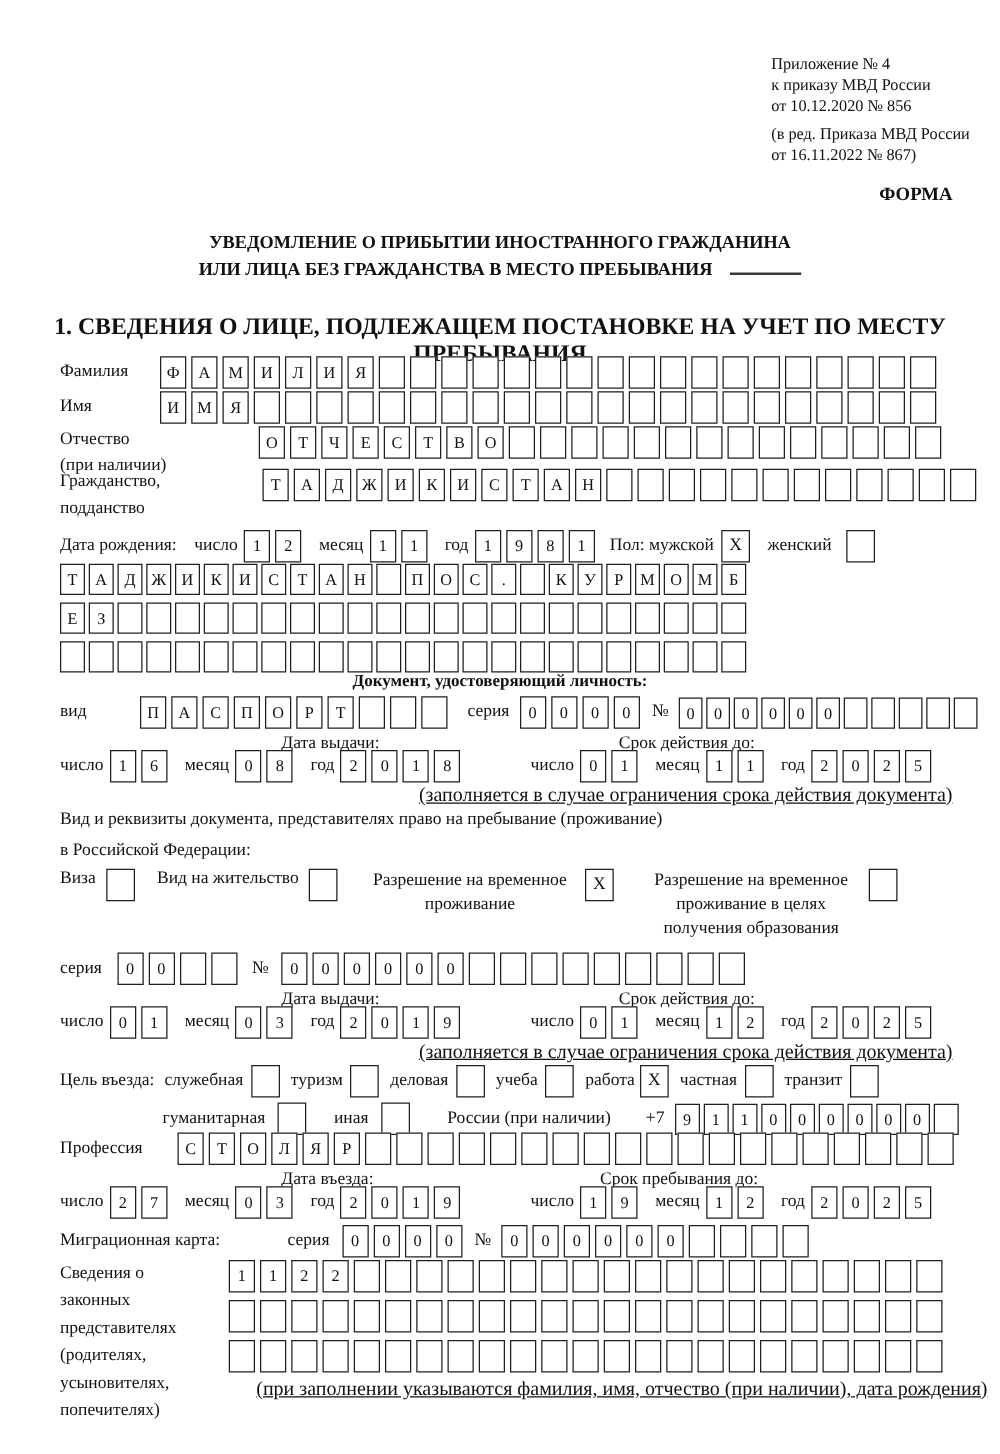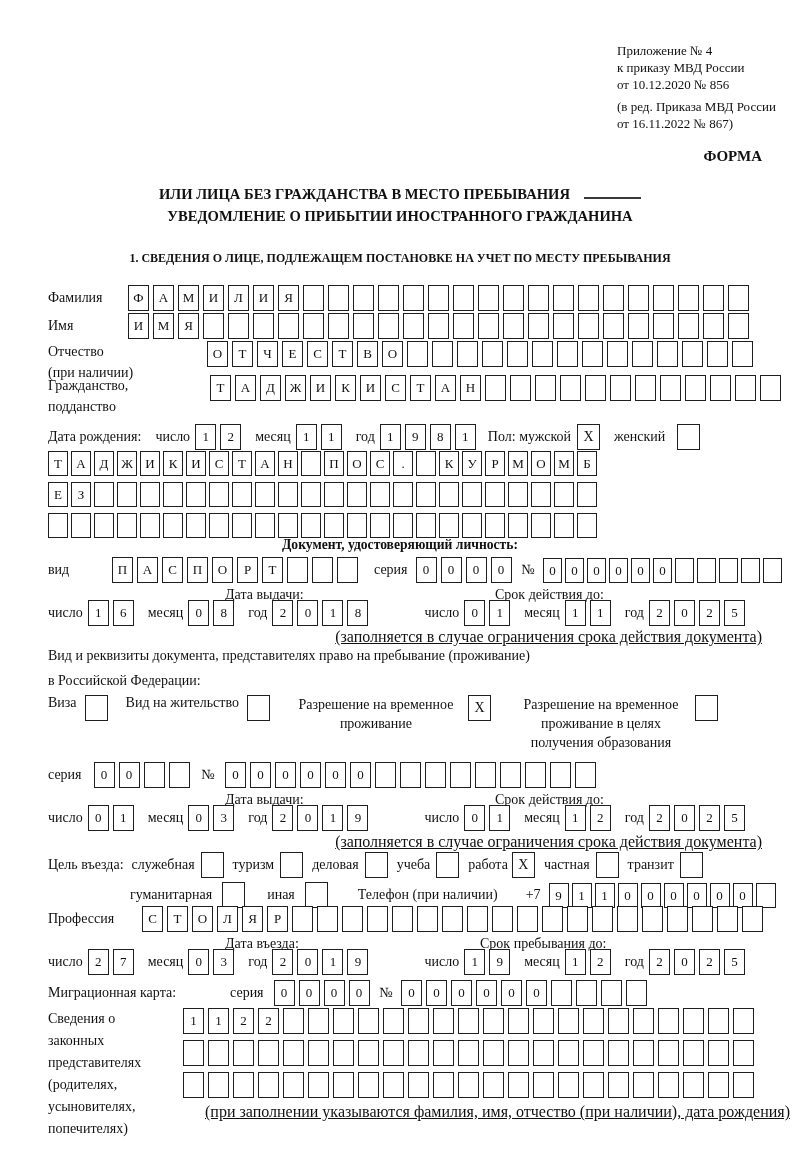--- a/index.html
+++ b/index.html
@@ -62,10 +62,10 @@
   <div class="abs b" style="top:148px; right:38px; font-size:15px;">ФОРМА</div>
 
   <div class="abs center b" style="top:183px; font-size:14.6px; line-height:22px;">
+    <div>УВЕДОМЛЕНИЕ О ПРИБЫТИИ ИНОСТРАННОГО ГРАЖДАНИНА</div>
     <div>
       <span>ИЛИ ЛИЦА БЕЗ ГРАЖДАНСТВА В МЕСТО ПРЕБЫВАНИЯ</span><span class="title-underline"></span>
     </div>
-    <div>УВЕДОМЛЕНИЕ О ПРИБЫТИИ ИНОСТРАННОГО ГРАЖДАНИНА</div>
   </div>
 
   <div class="abs center b" style="top:251px; font-size:12px;">1. СВЕДЕНИЯ О ЛИЦЕ, ПОДЛЕЖАЩЕМ ПОСТАНОВКЕ НА УЧЕТ ПО МЕСТУ ПРЕБЫВАНИЯ</div>

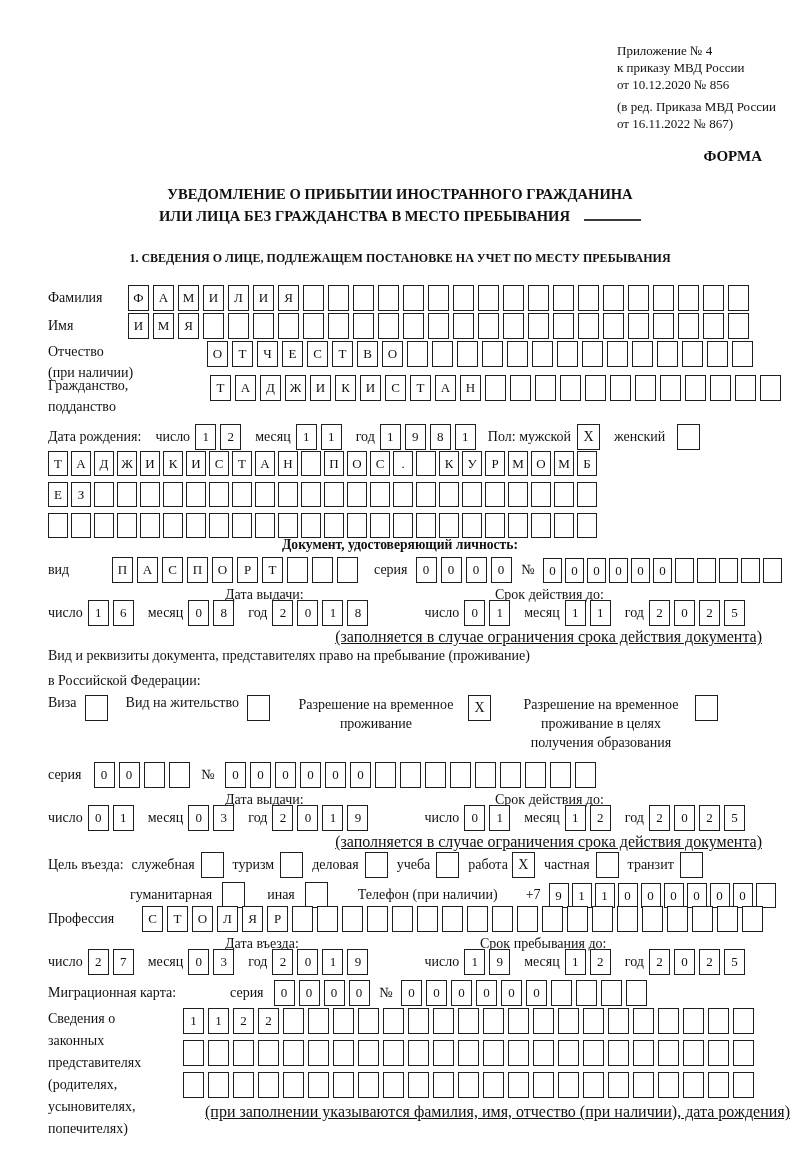--- a/index.html
+++ b/index.html
@@ -68,7 +68,7 @@
     </div>
   </div>
 
-  <div class="abs center b" style="top:251px; font-size:12px;">1. СВЕДЕНИЯ О ЛИЦЕ, ПОДЛЕЖАЩЕМ ПОСТАНОВКЕ НА УЧЕТ ПО МЕСТУ ПРЕБЫВАНИЯ</div>
+  <div class="abs center b" style="top:251px; font-size:19px;">1. СВЕДЕНИЯ О ЛИЦЕ, ПОДЛЕЖАЩЕМ ПОСТАНОВКЕ НА УЧЕТ ПО МЕСТУ ПРЕБЫВАНИЯ</div>
 
   <div class="abs row" style="top:285px; left:48px;">
     <span class="lbl" style="width:80px; line-height:26px;">Фамилия</span>

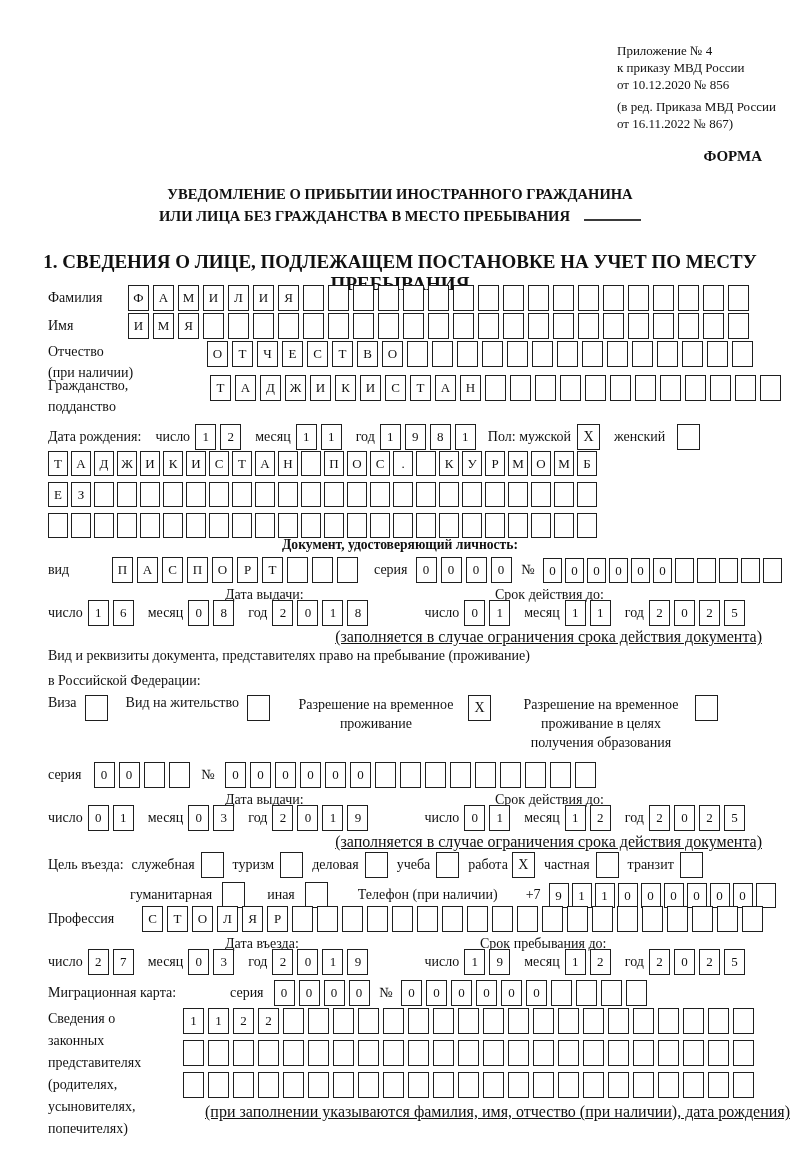--- a/index.html
+++ b/index.html
@@ -534,7 +534,7 @@
       <span>иная</span>
       <span class="chk" style="margin-left:10px;"></span>
     </span>
-    <span style="margin-left:30px;">Телефон (при наличии)</span>
+    <span style="margin-left:30px;">России (при наличии)</span>
     <span style="margin-left:28px;">+7</span>
     <span class="boxes mid" style="margin-left:8px;">
         <span class="cbox">9</span>

